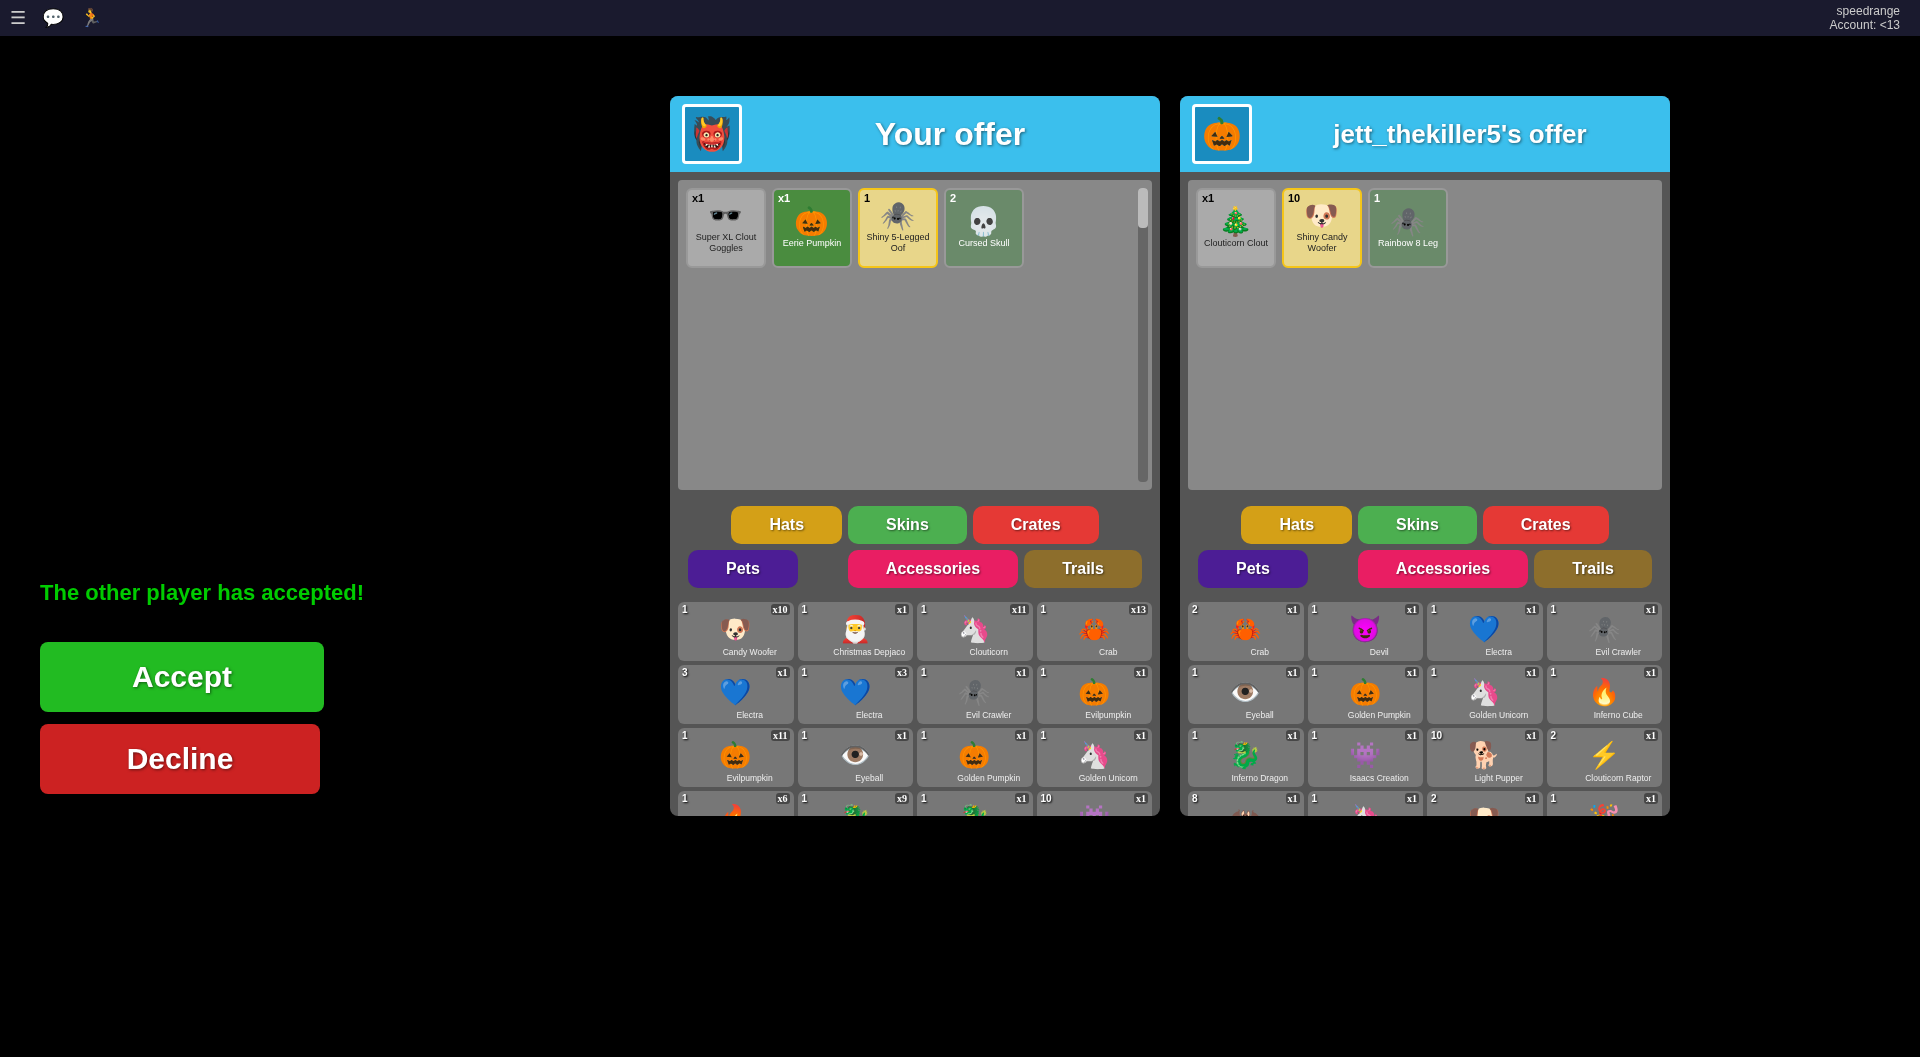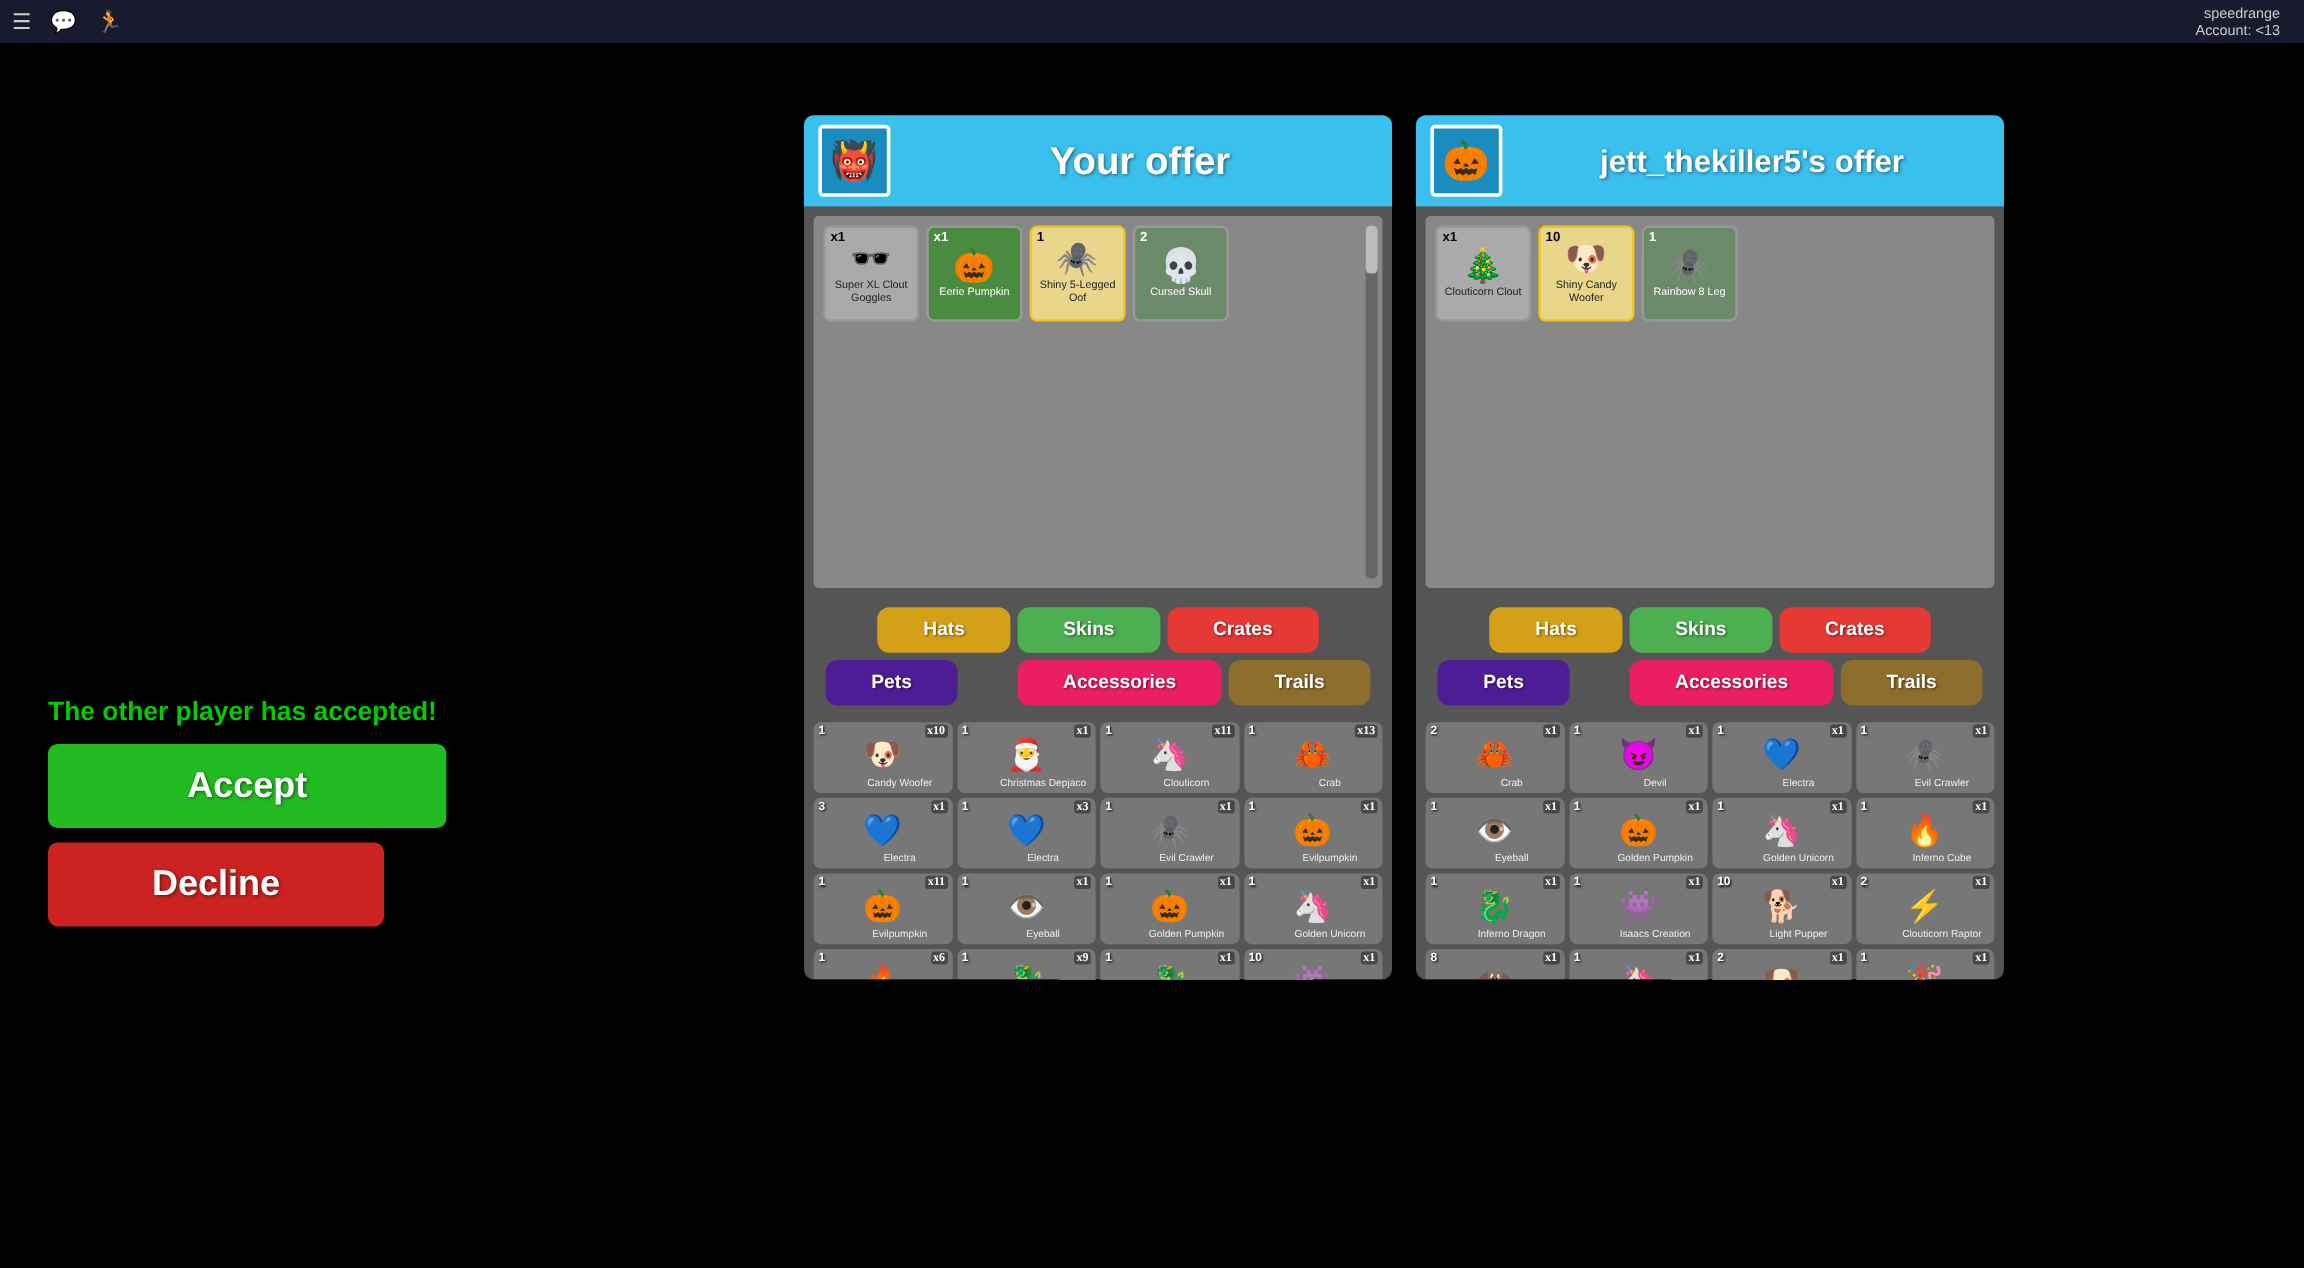--- a/index.html
+++ b/index.html
@@ -244,7 +244,7 @@
       color: #00cc00;
       font-size: 22px;
       font-weight: bold;
-      margin-bottom: 2px;
+      margin-bottom: 24px;
     }
 
     #accept-btn {

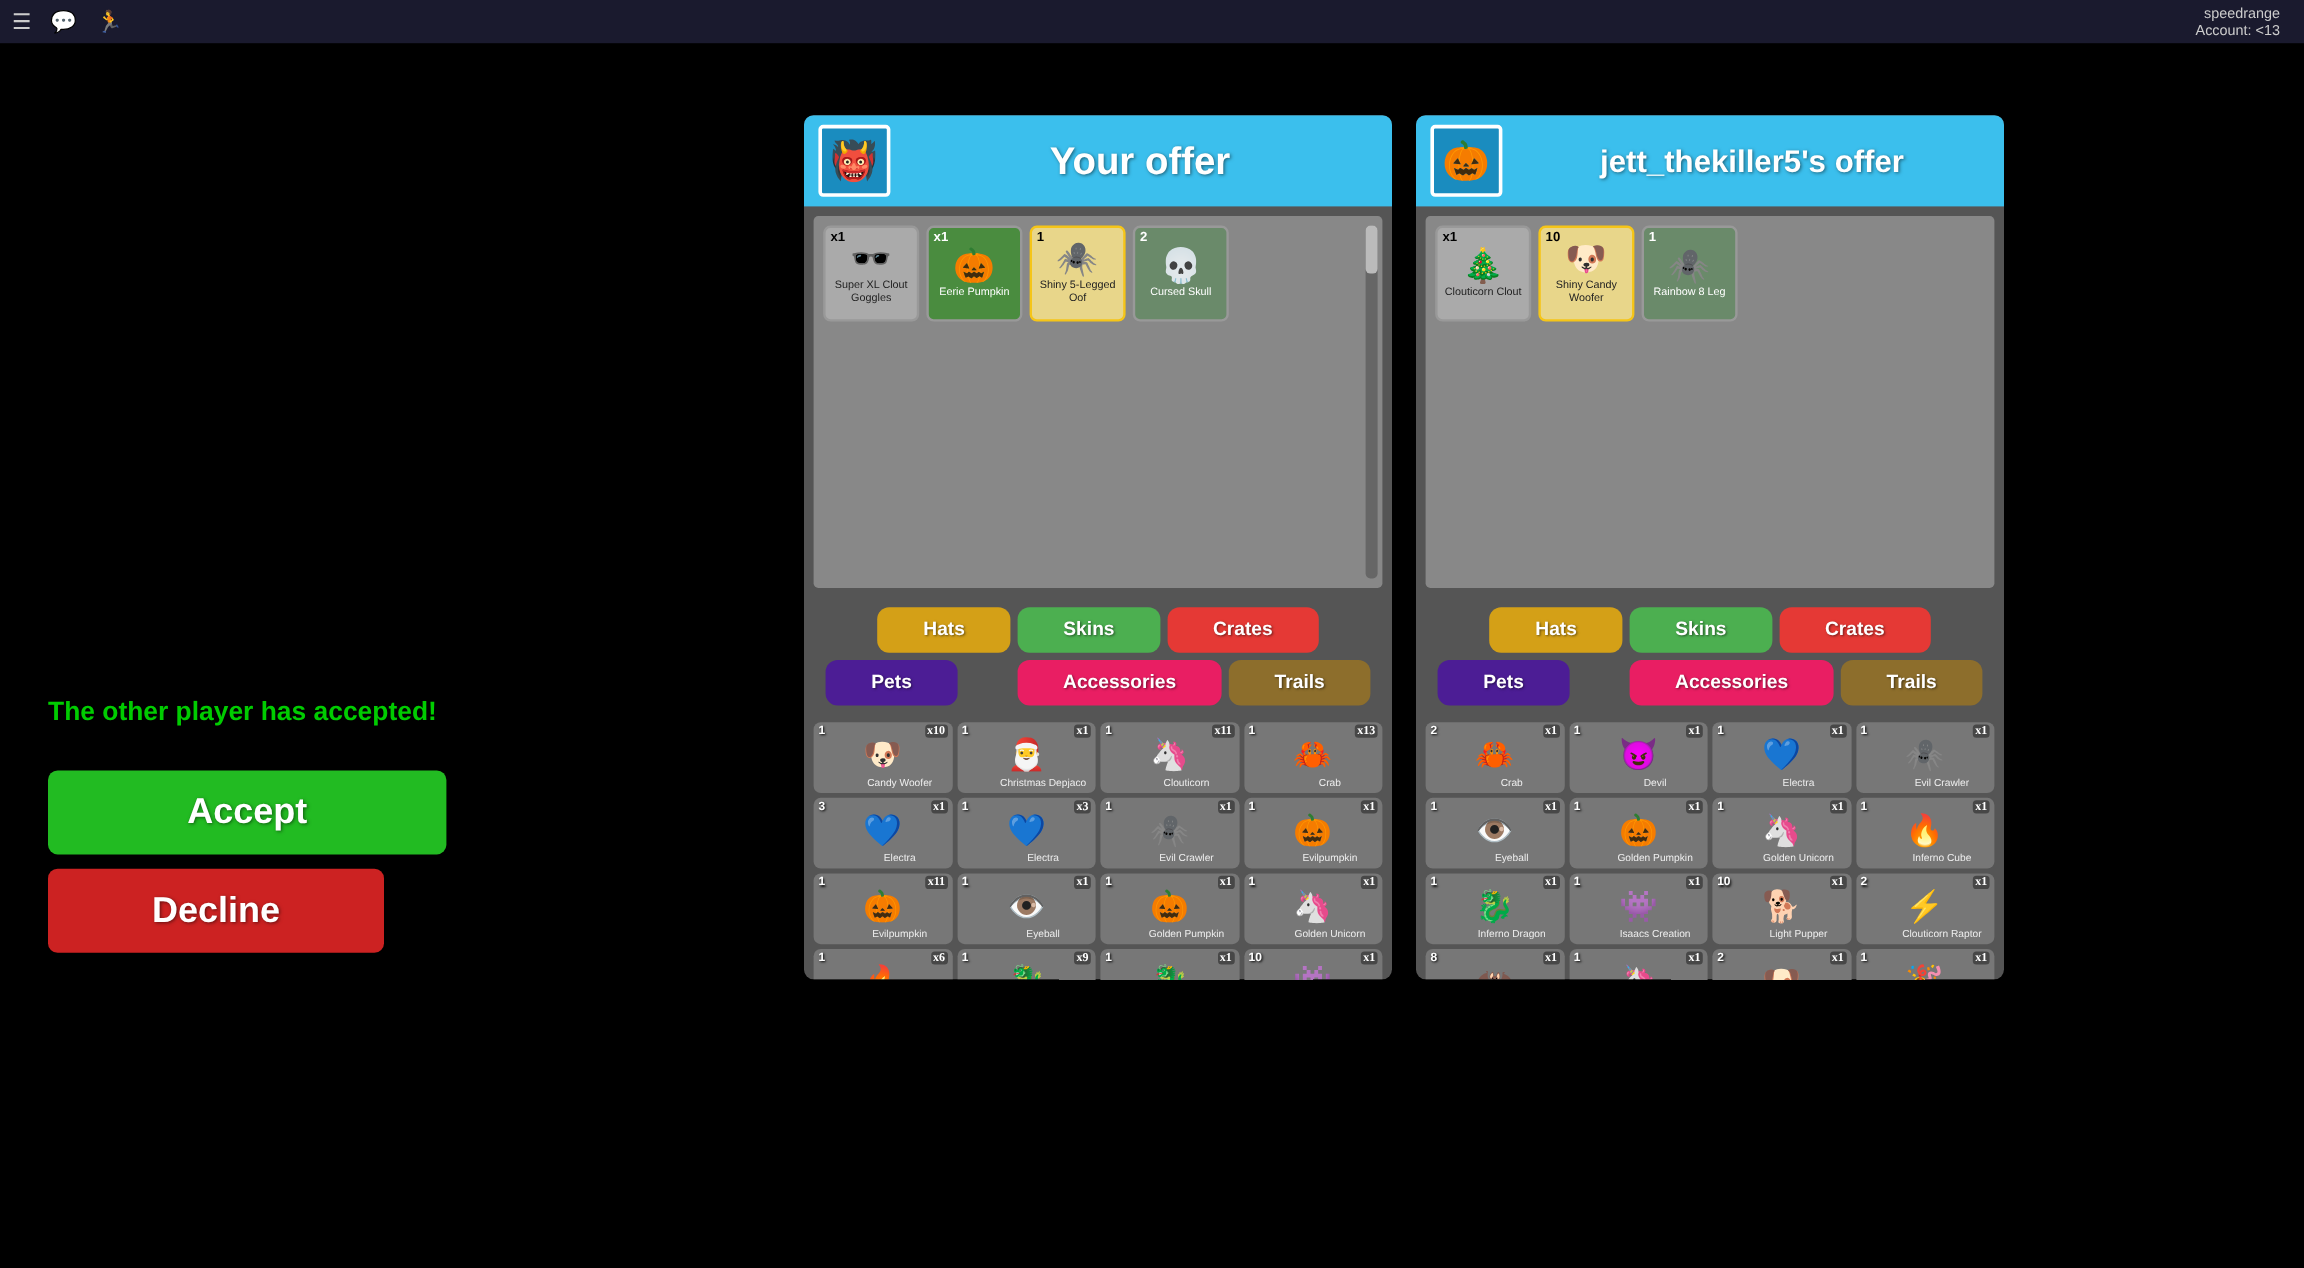--- a/index.html
+++ b/index.html
@@ -248,7 +248,7 @@
     }
 
     #accept-btn {
-      width: 332px;
+      width: 284px;
       height: 70px;
       background: #22bb22;
       color: #fff;

